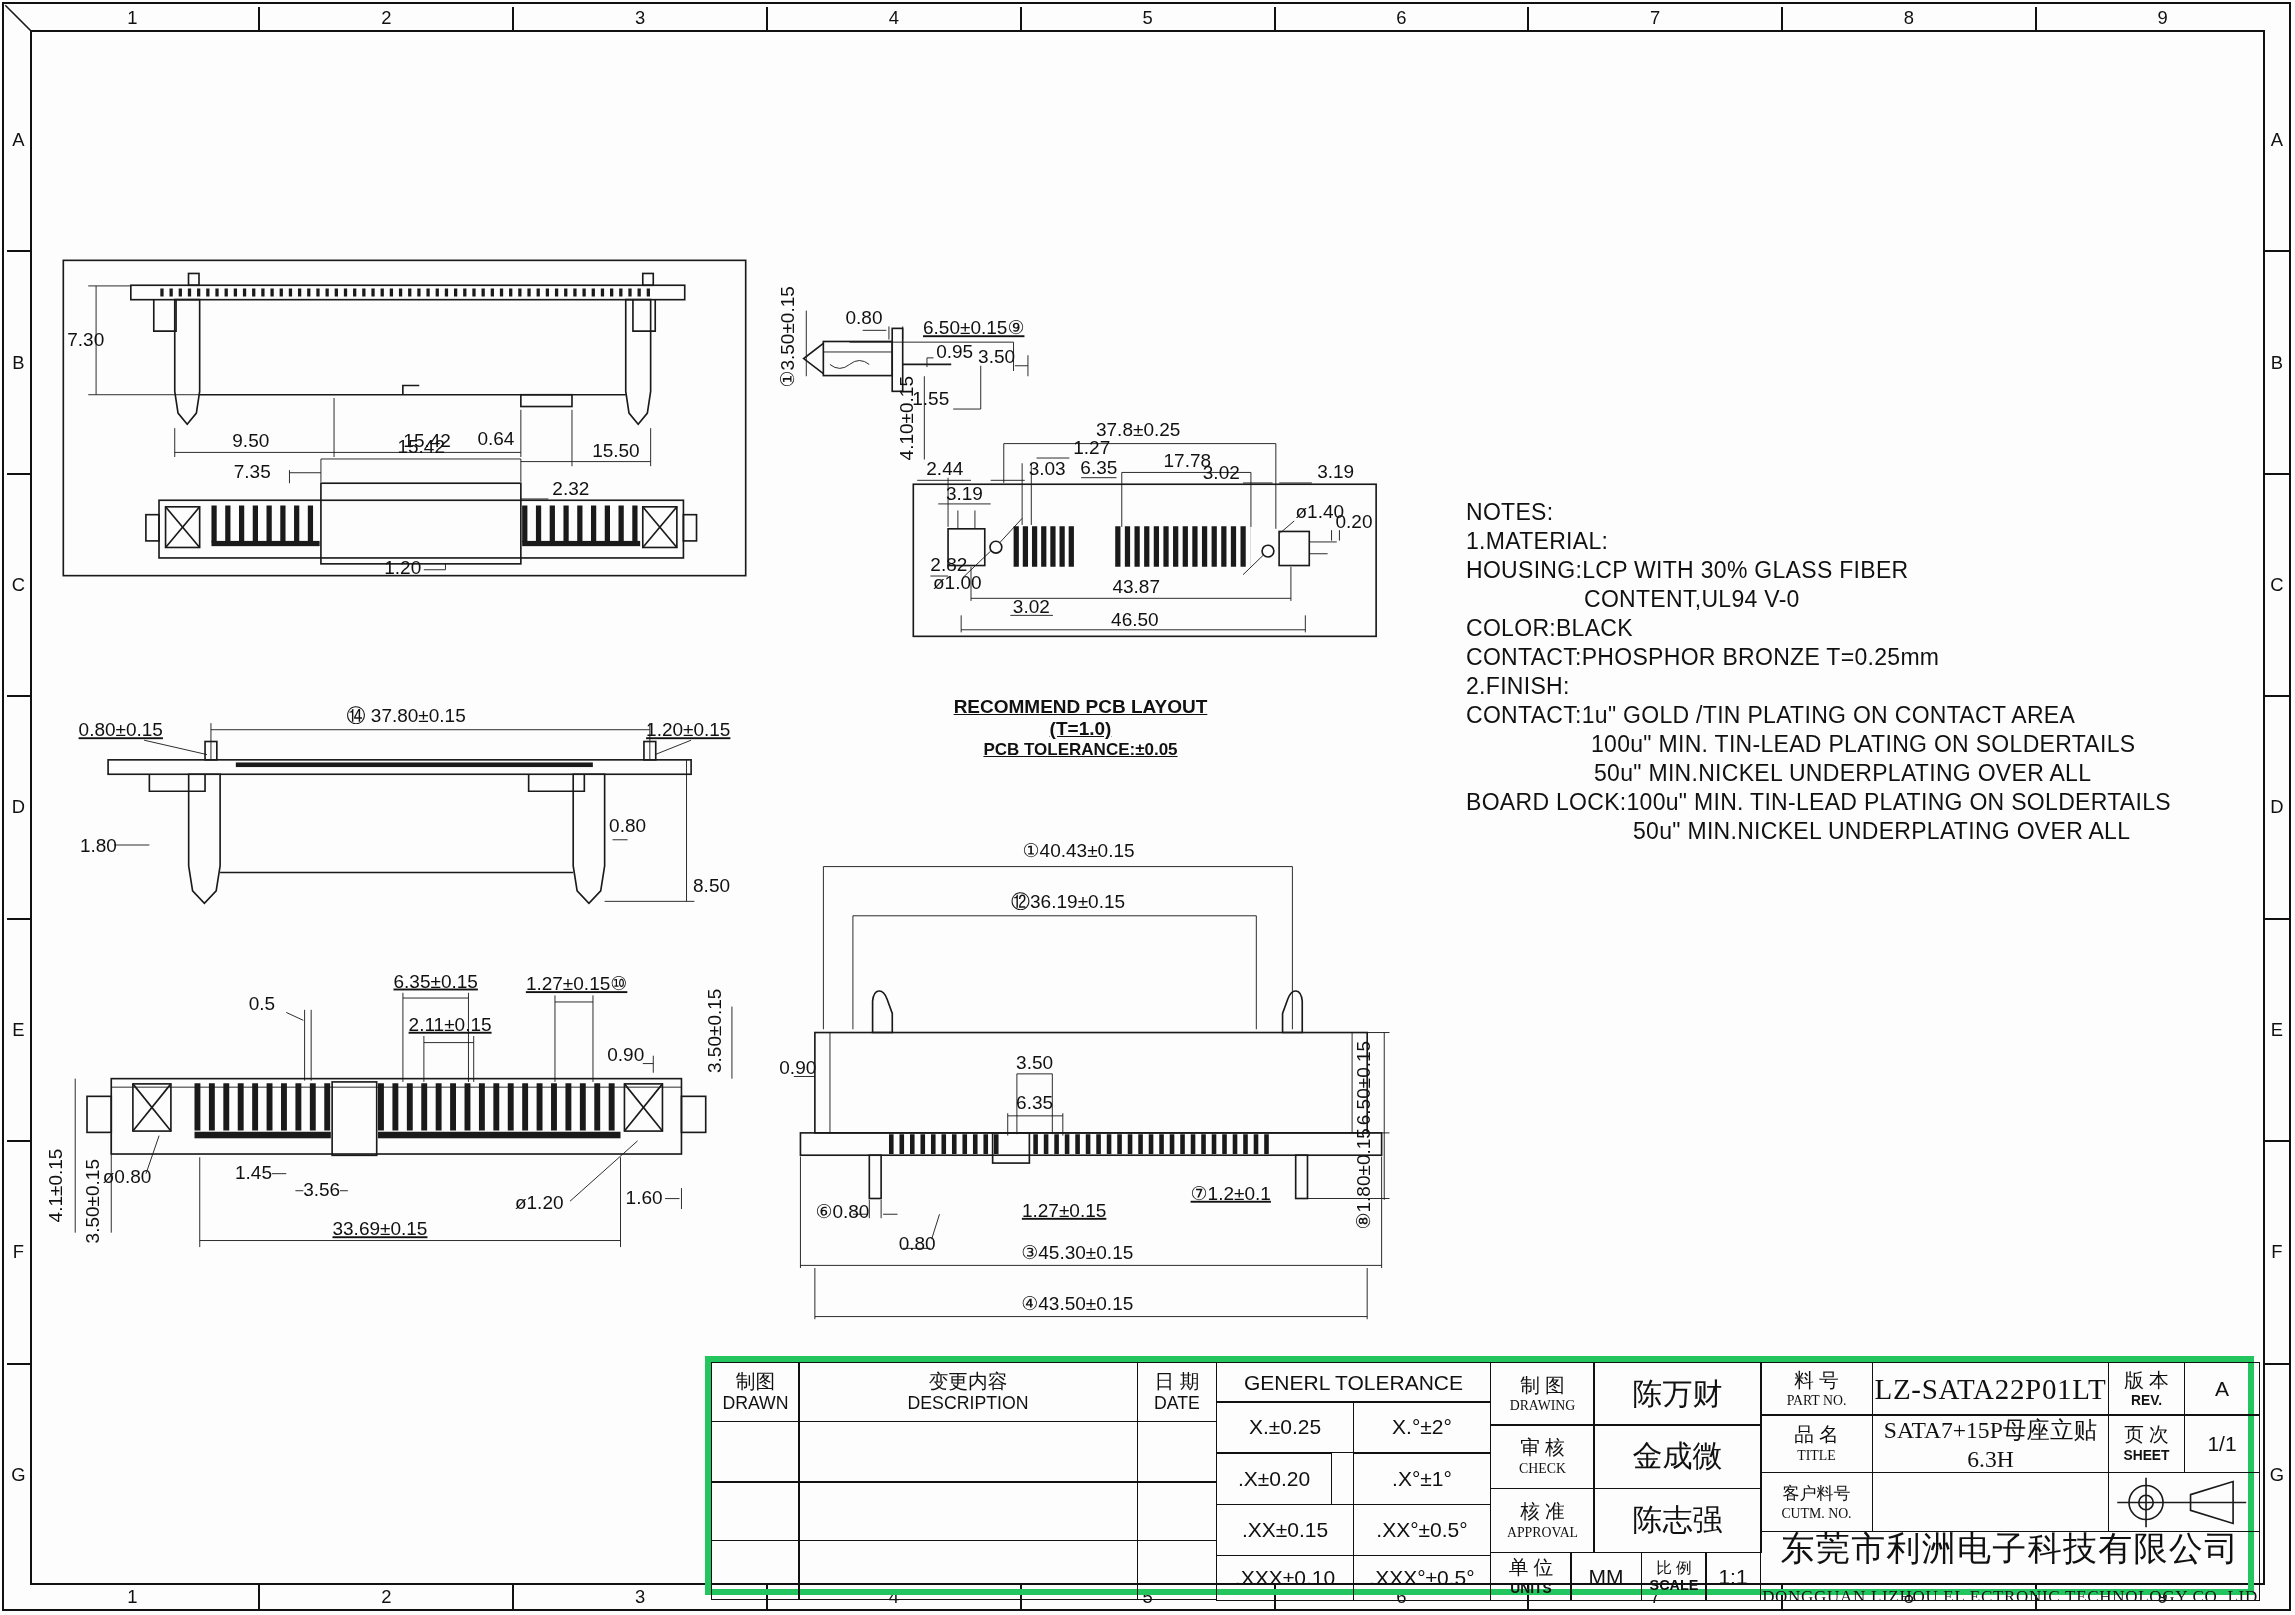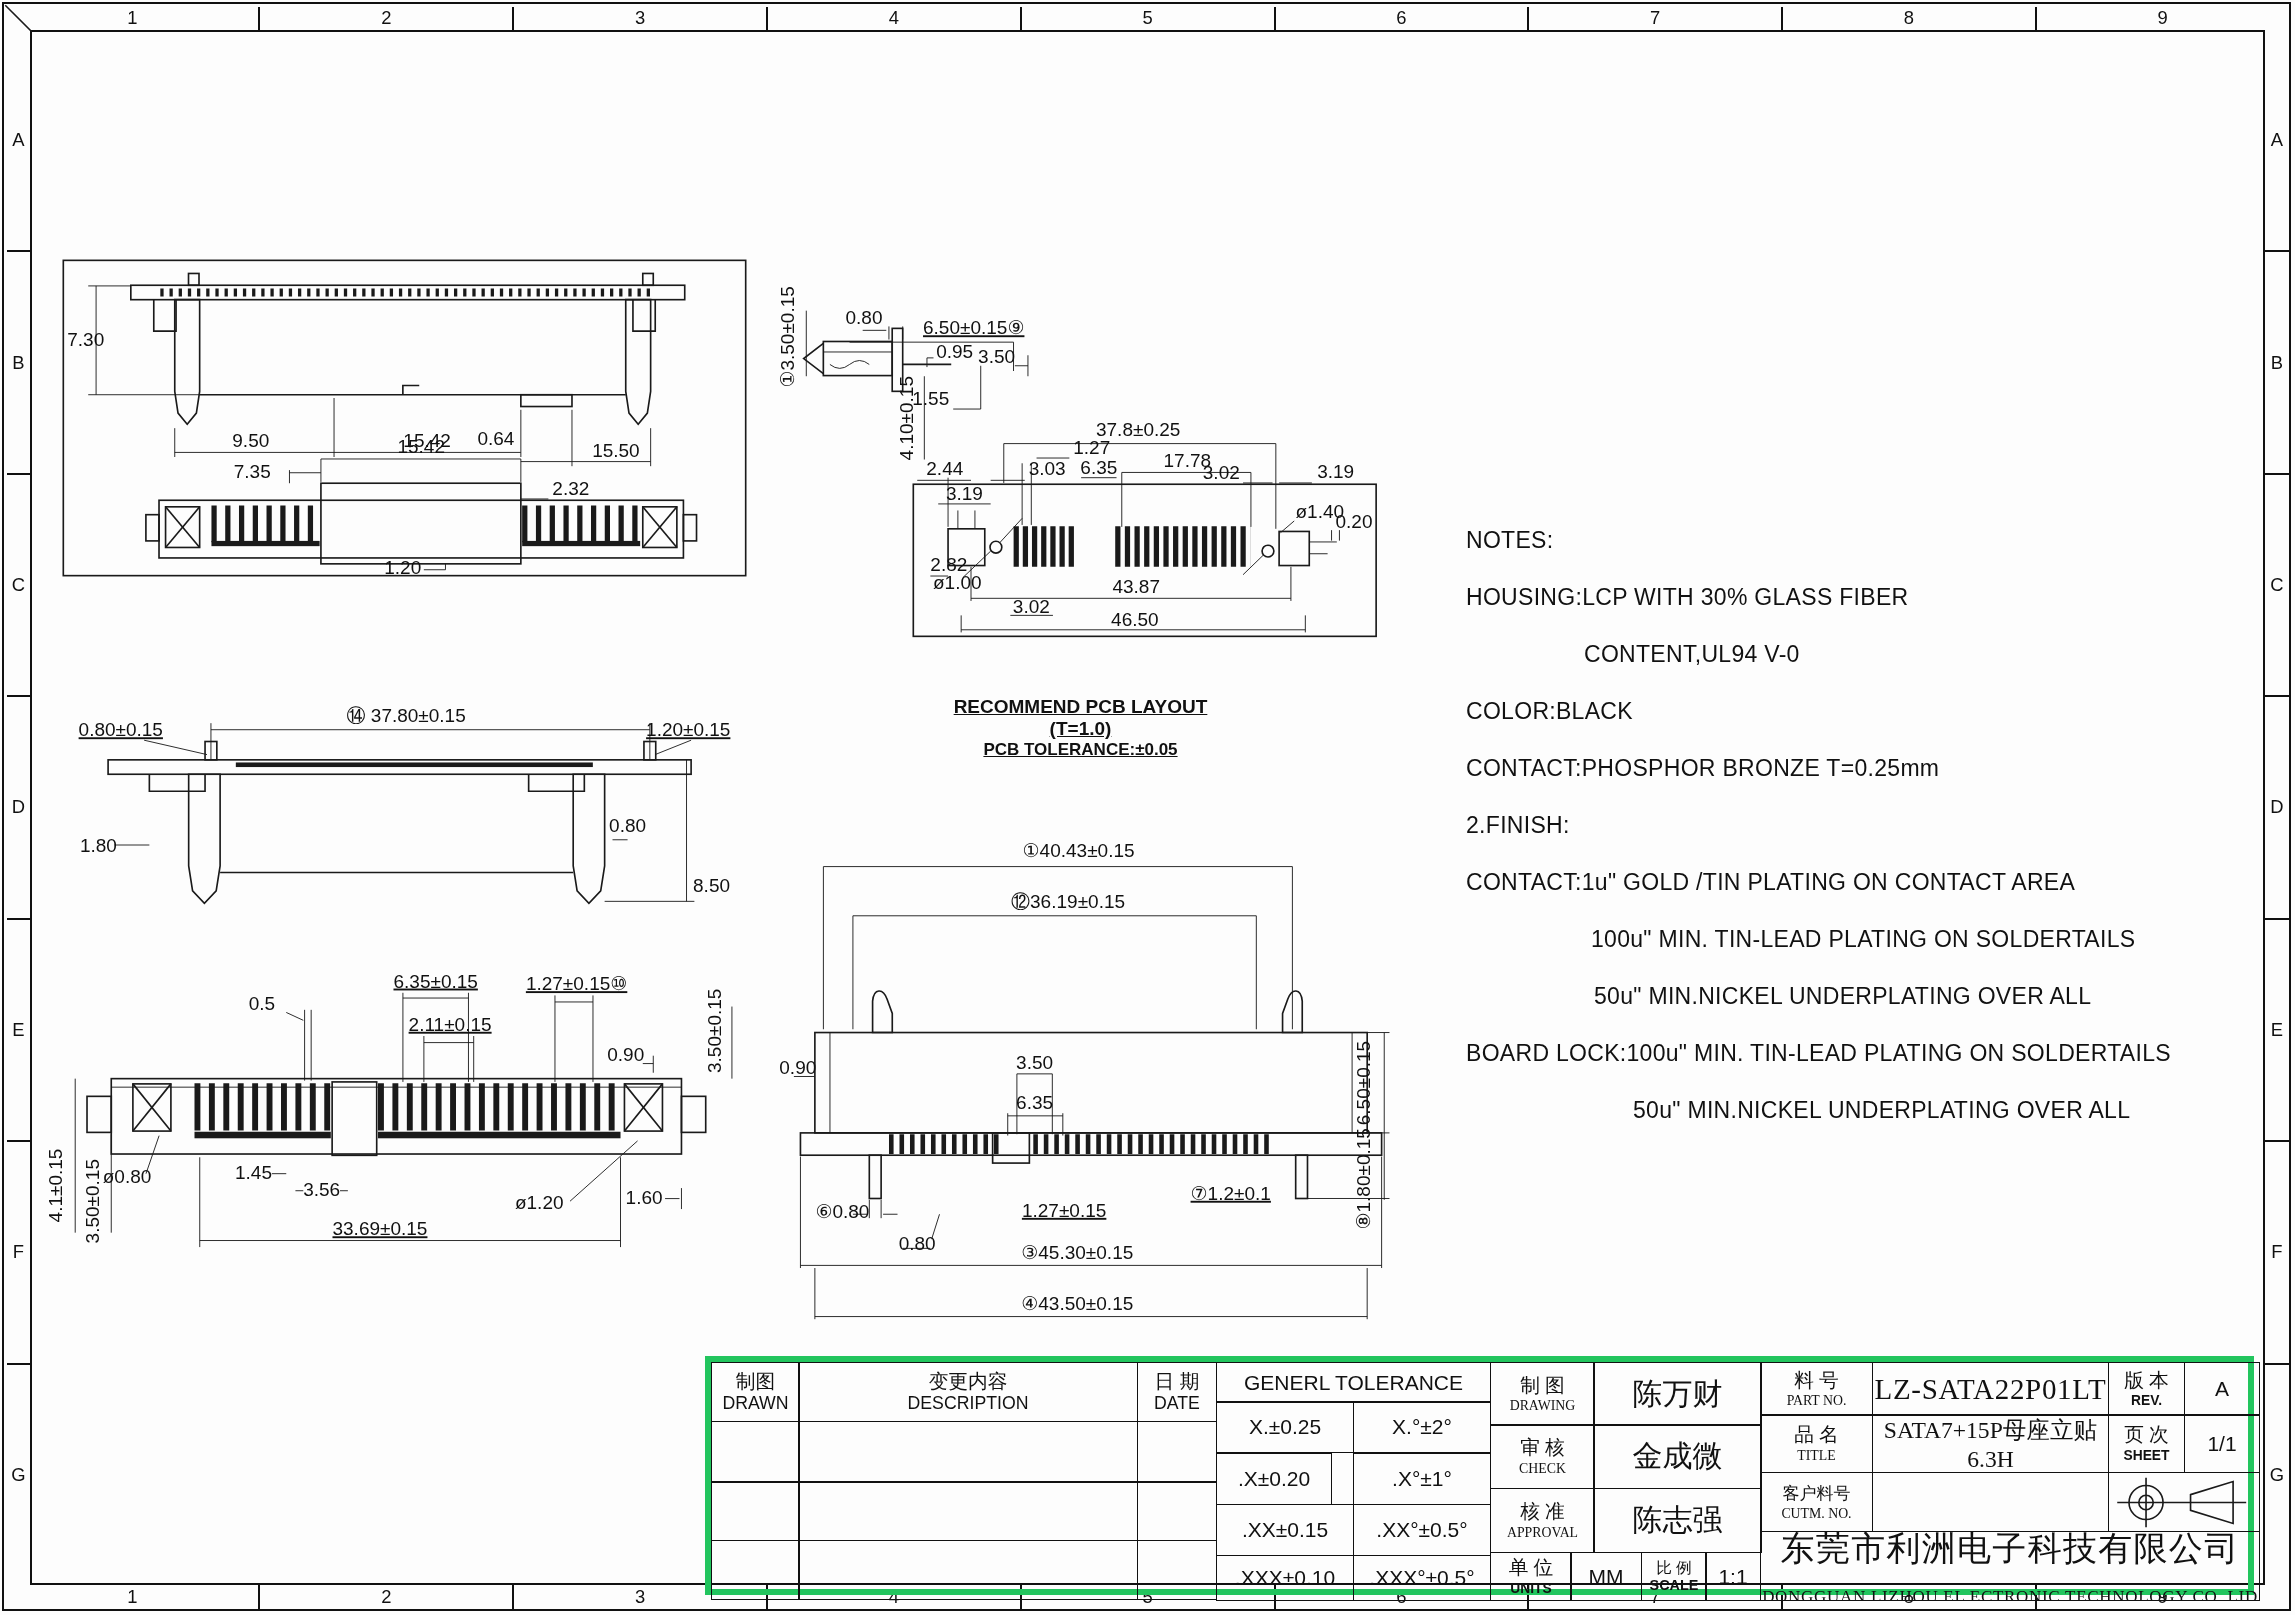--- a/index.html
+++ b/index.html
@@ -43,7 +43,7 @@
   .cell .revval{font-family:"Liberation Sans",sans-serif;font-size:21px;}
   .cell .company-cn{font-family:"Liberation Serif",serif;font-size:34px;letter-spacing:1.3px;}
   .cell .company-en{font-family:"Liberation Serif",serif;font-size:17px;letter-spacing:0.7px;margin-top:15px;}
-  .notes-line{white-space:pre;margin-top:28px;}
+  .notes-line{white-space:pre;}
 </style>
 </head>
 <body>

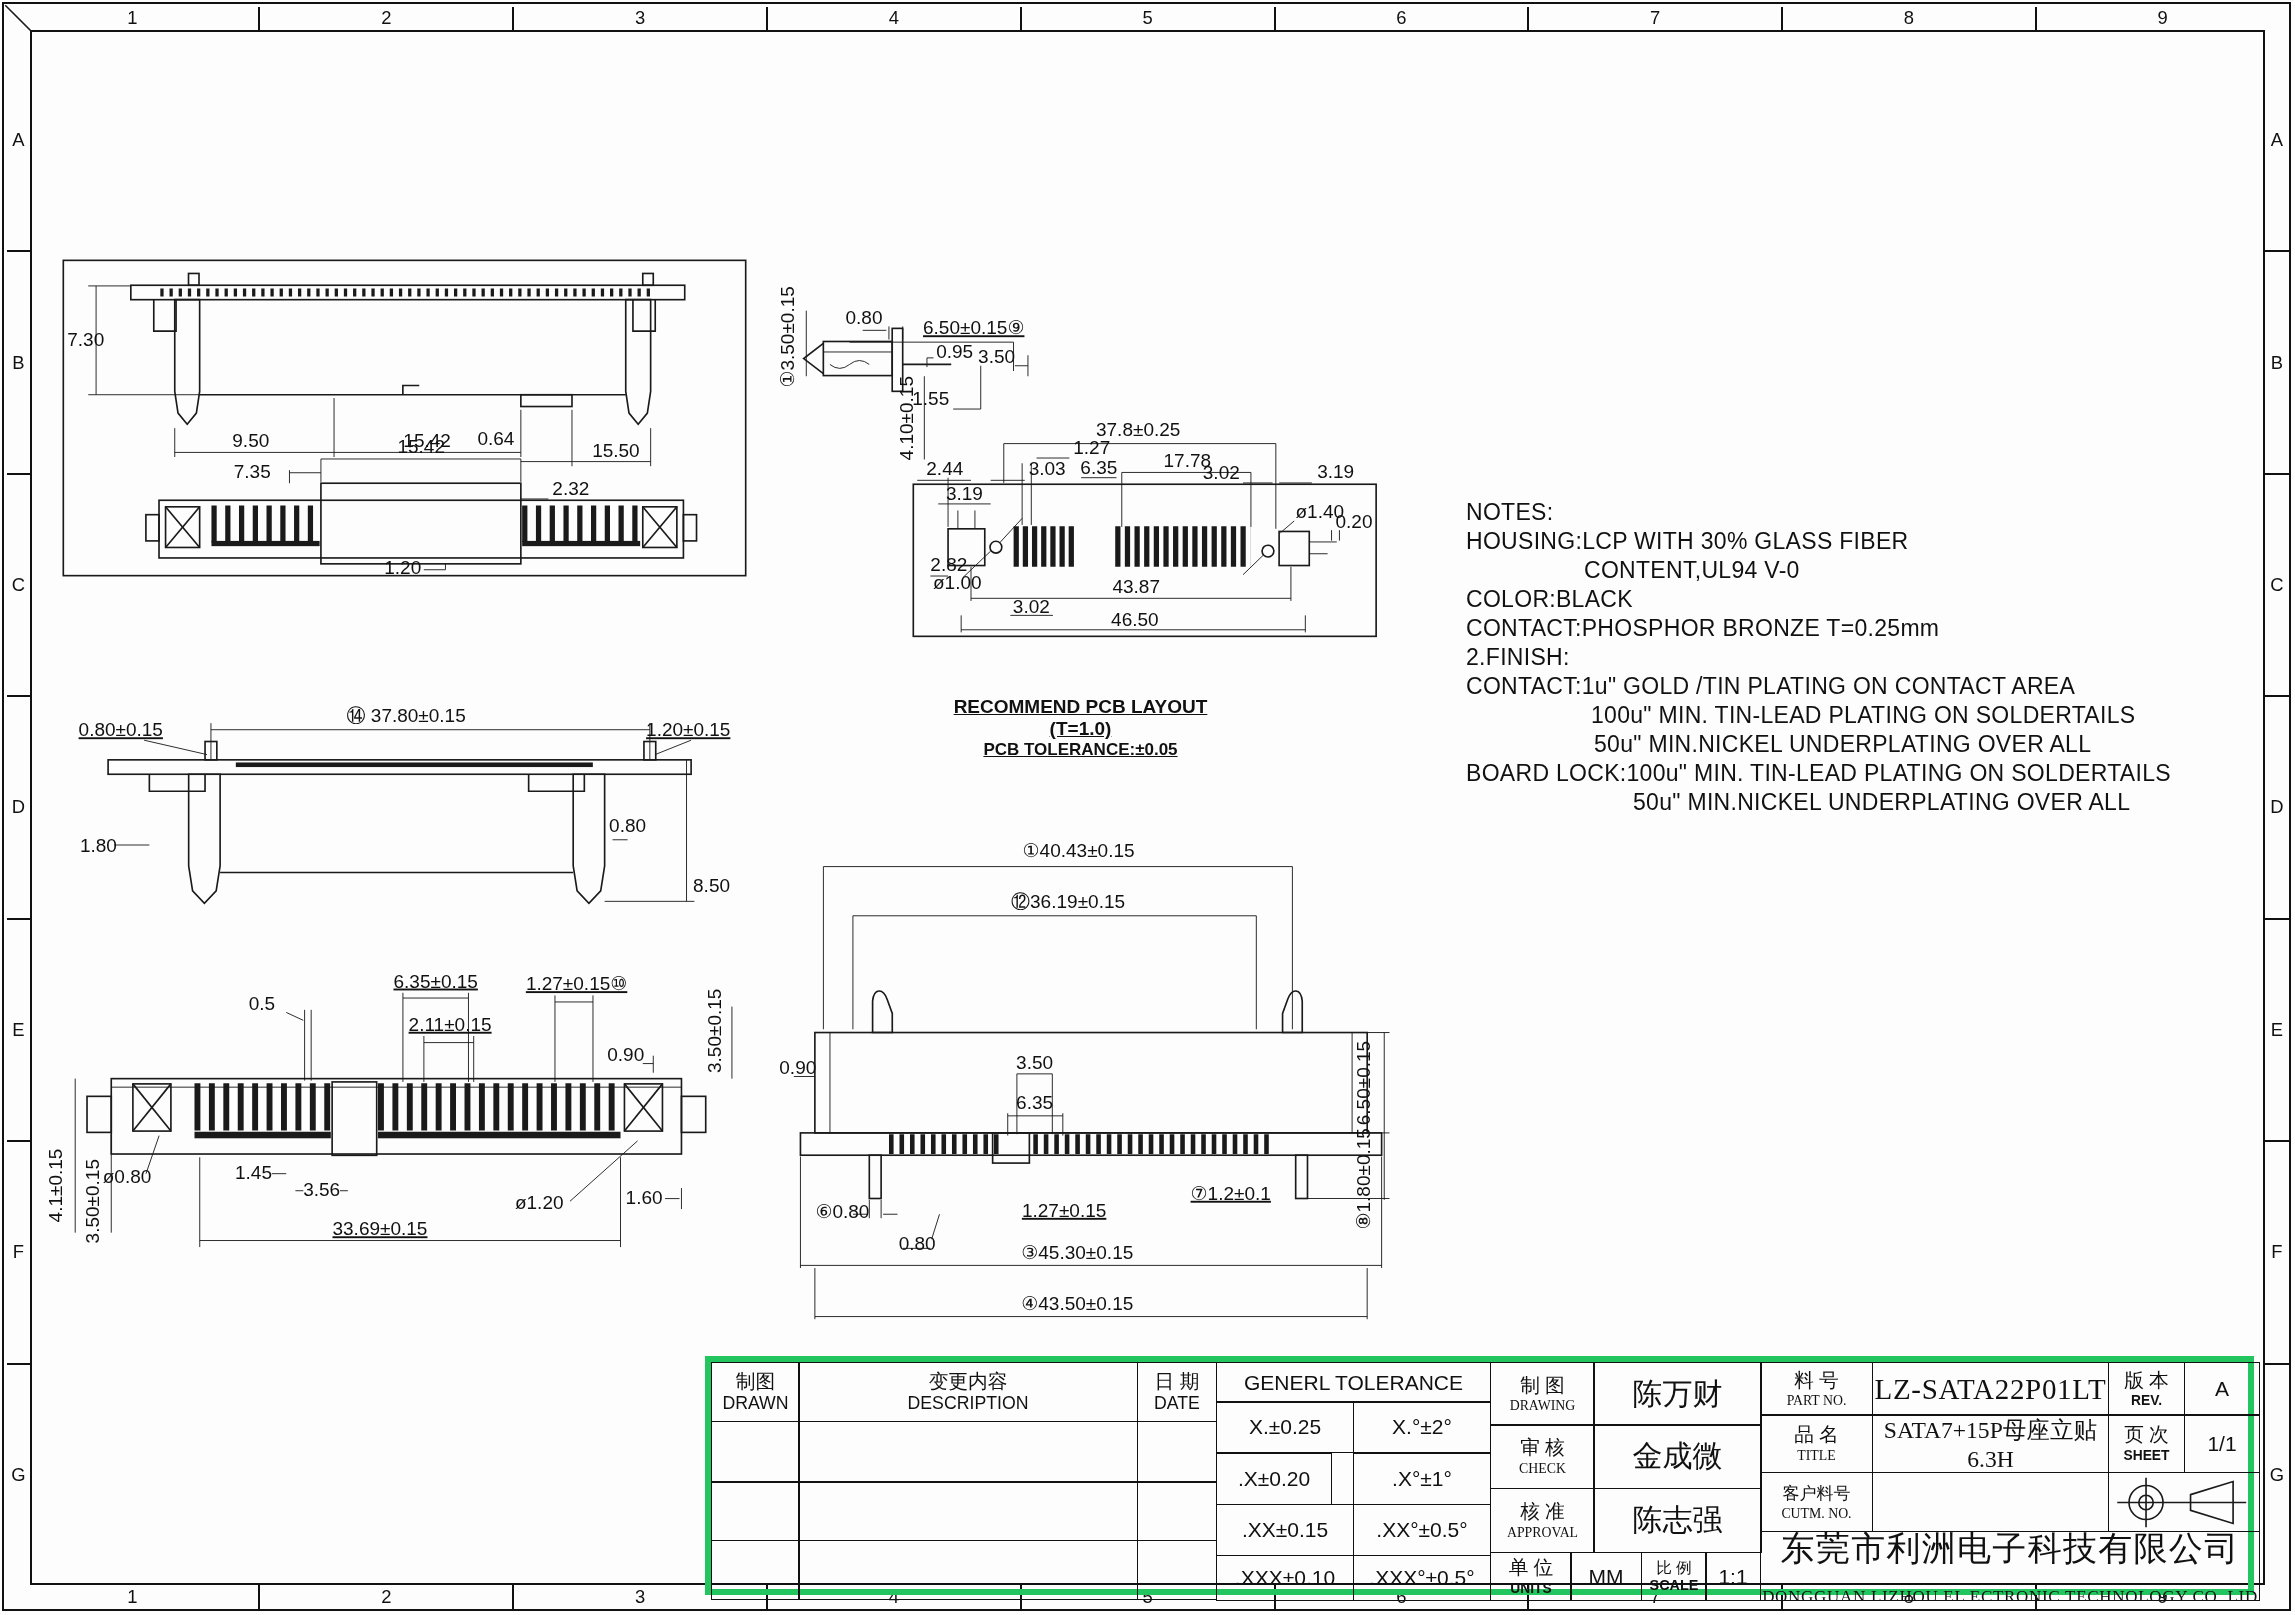--- a/index.html
+++ b/index.html
@@ -404,6 +404,7 @@
 
   <div class="abs" id="notes">
     <div class="notes-line">NOTES:</div>
+    <div class="notes-line">1.MATERIAL:</div>
     <div class="notes-line">HOUSING:LCP WITH 30% GLASS FIBER</div>
     <div class="notes-line" style="padding-left:118px">CONTENT,UL94 V-0</div>
     <div class="notes-line">COLOR:BLACK</div>

